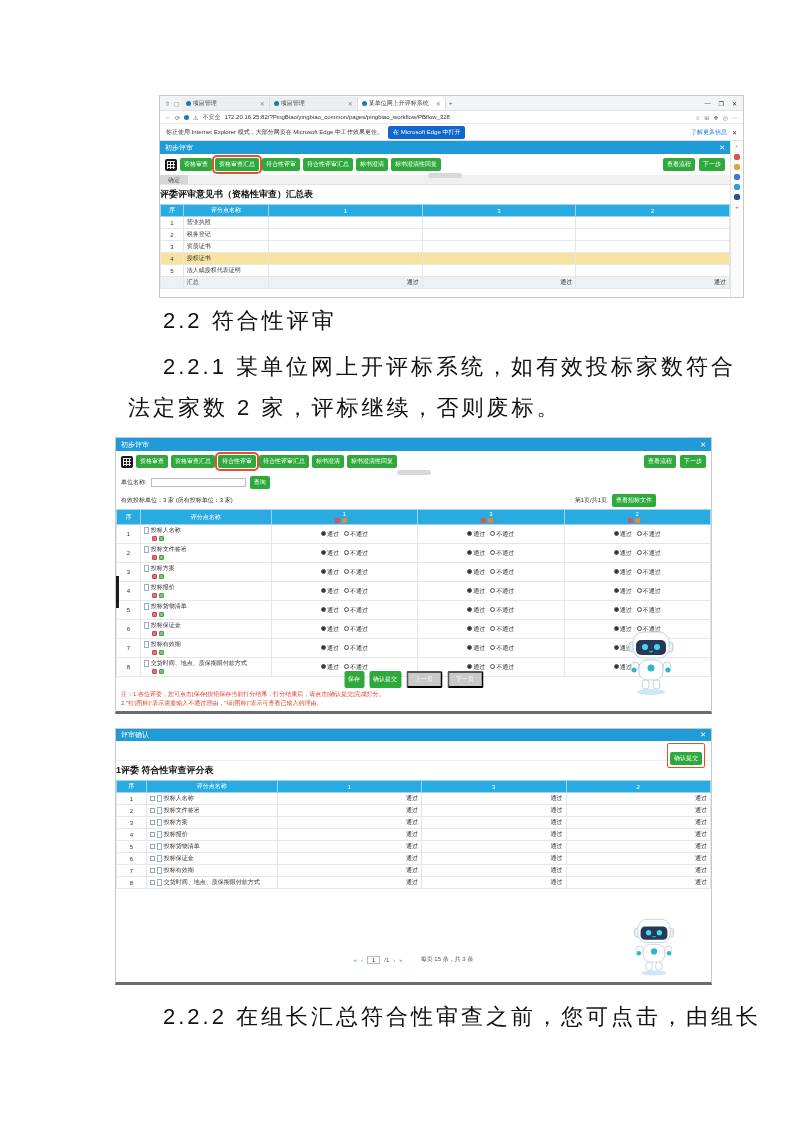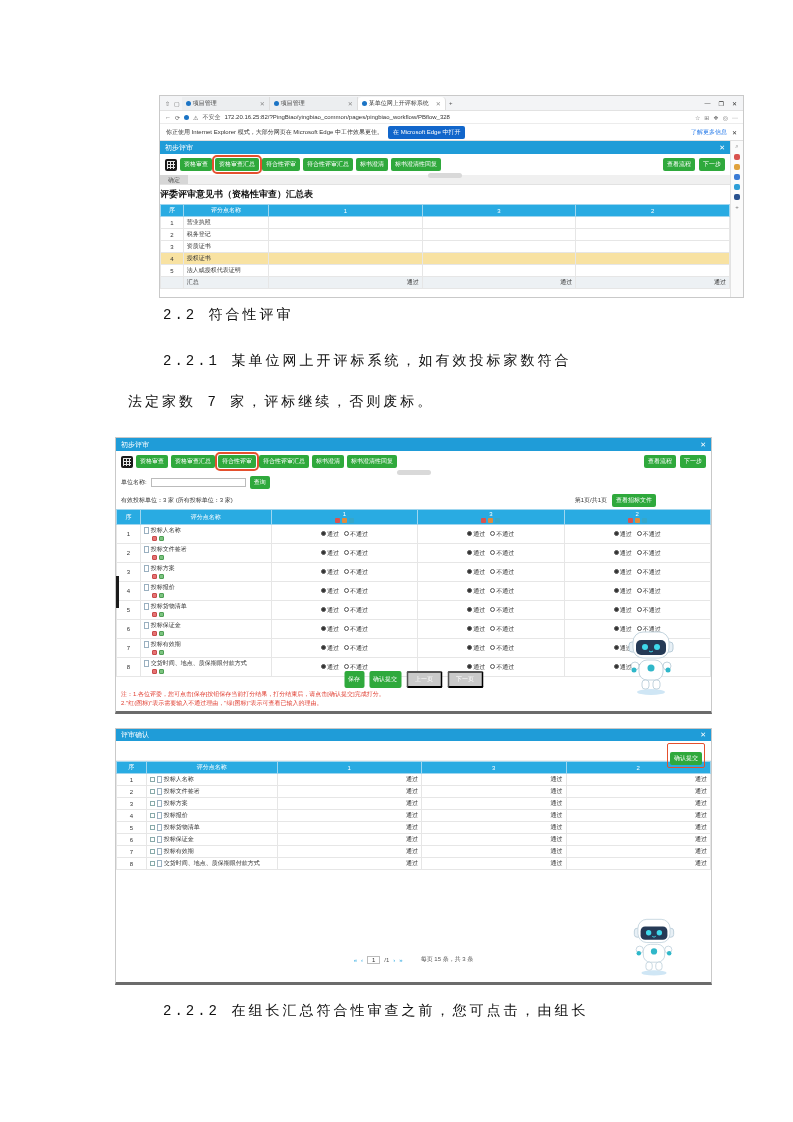--- a/index.html
+++ b/index.html
@@ -8,8 +8,8 @@
           font-family:"Liberation Sans", sans-serif; }
 
   
-  .doc-text { position:absolute; font-family:Liberation Mono, monospace; color:#111;
-              font-size:14px; letter-spacing:3px; white-space:nowrap; }
+  .doc-text { position:absolute; font-family:Liberation Sans, sans-serif; color:#111;
+              font-size:22px; letter-spacing:3px; white-space:nowrap; }
 
   
   .shot { position:absolute; background:#fff; border:1px solid #c9c9c9; overflow:hidden; }

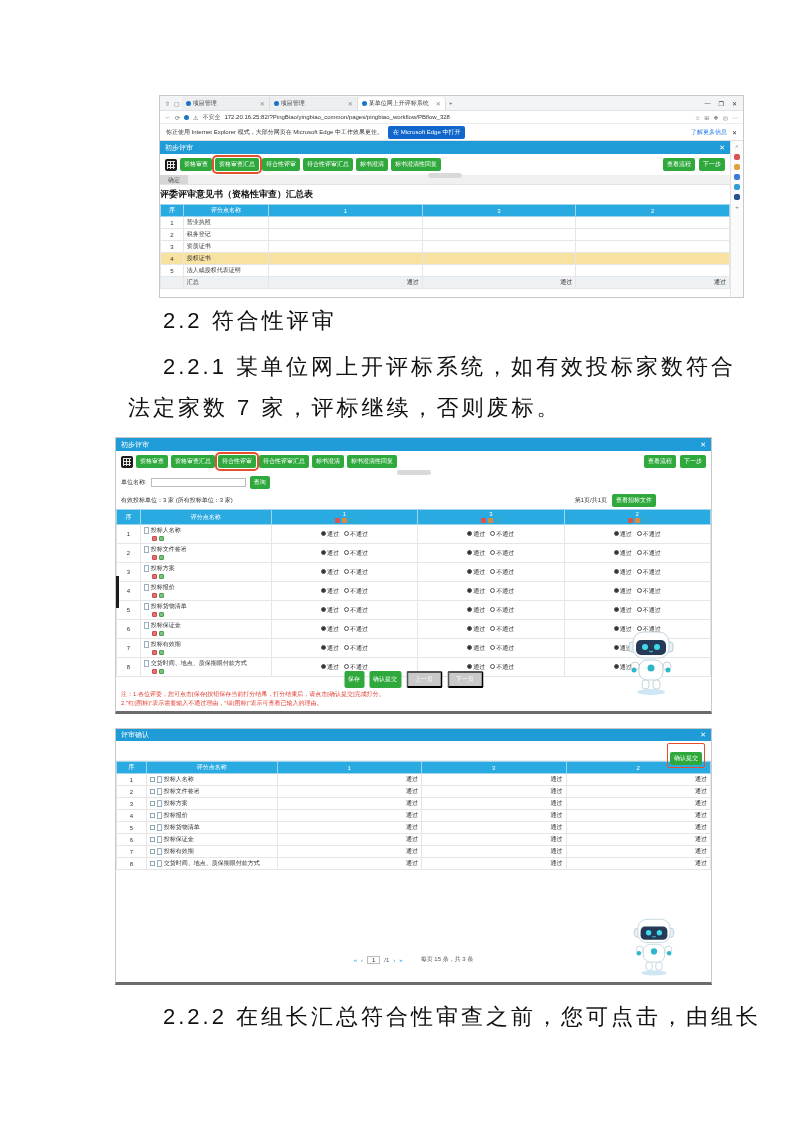--- a/index.html
+++ b/index.html
@@ -104,7 +104,7 @@
 
   <div class="doc-text" style="left:163px; top:306px;">2.2 符合性评审</div>
   <div class="doc-text" style="left:163px; top:352px;">2.2.1 某单位网上开评标系统，如有效投标家数符合</div>
-  <div class="doc-text" style="left:128px; top:393px;">法定家数 7 家，评标继续，否则废标。</div>
+  <div class="doc-text" style="left:128px; top:393px;">法定家数 2 家，评标继续，否则废标。</div>
   <div class="doc-text" style="left:163px; top:1002px;">2.2.2 在组长汇总符合性审查之前，您可点击，由组长</div>
 
   <div class="shot" style="left:159px; top:95px; width:585px; height:203px;">

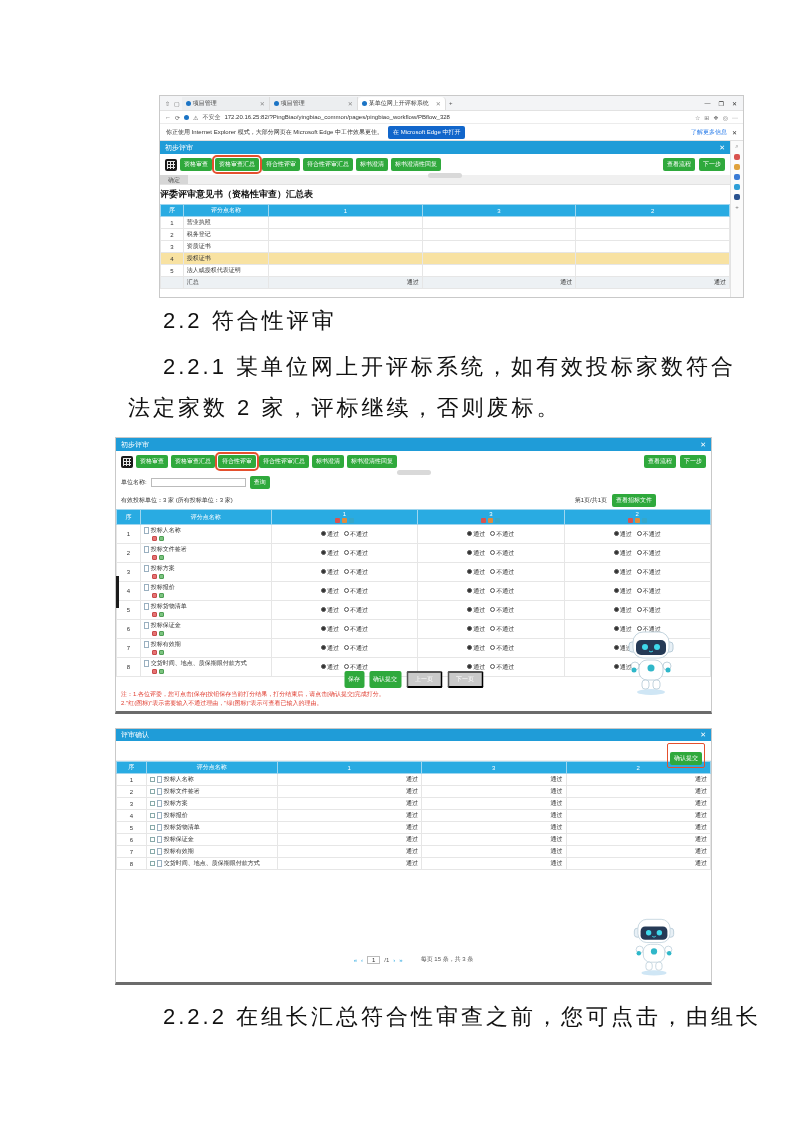--- a/index.html
+++ b/index.html
@@ -414,6 +414,7 @@
         <button class="gbtn">确认提交</button>
       </div>
     </div>
+    <div class="ttl">1评委 符合性审查评分表</div>
     <table class="grid">
       <tbody>
           <tr>

